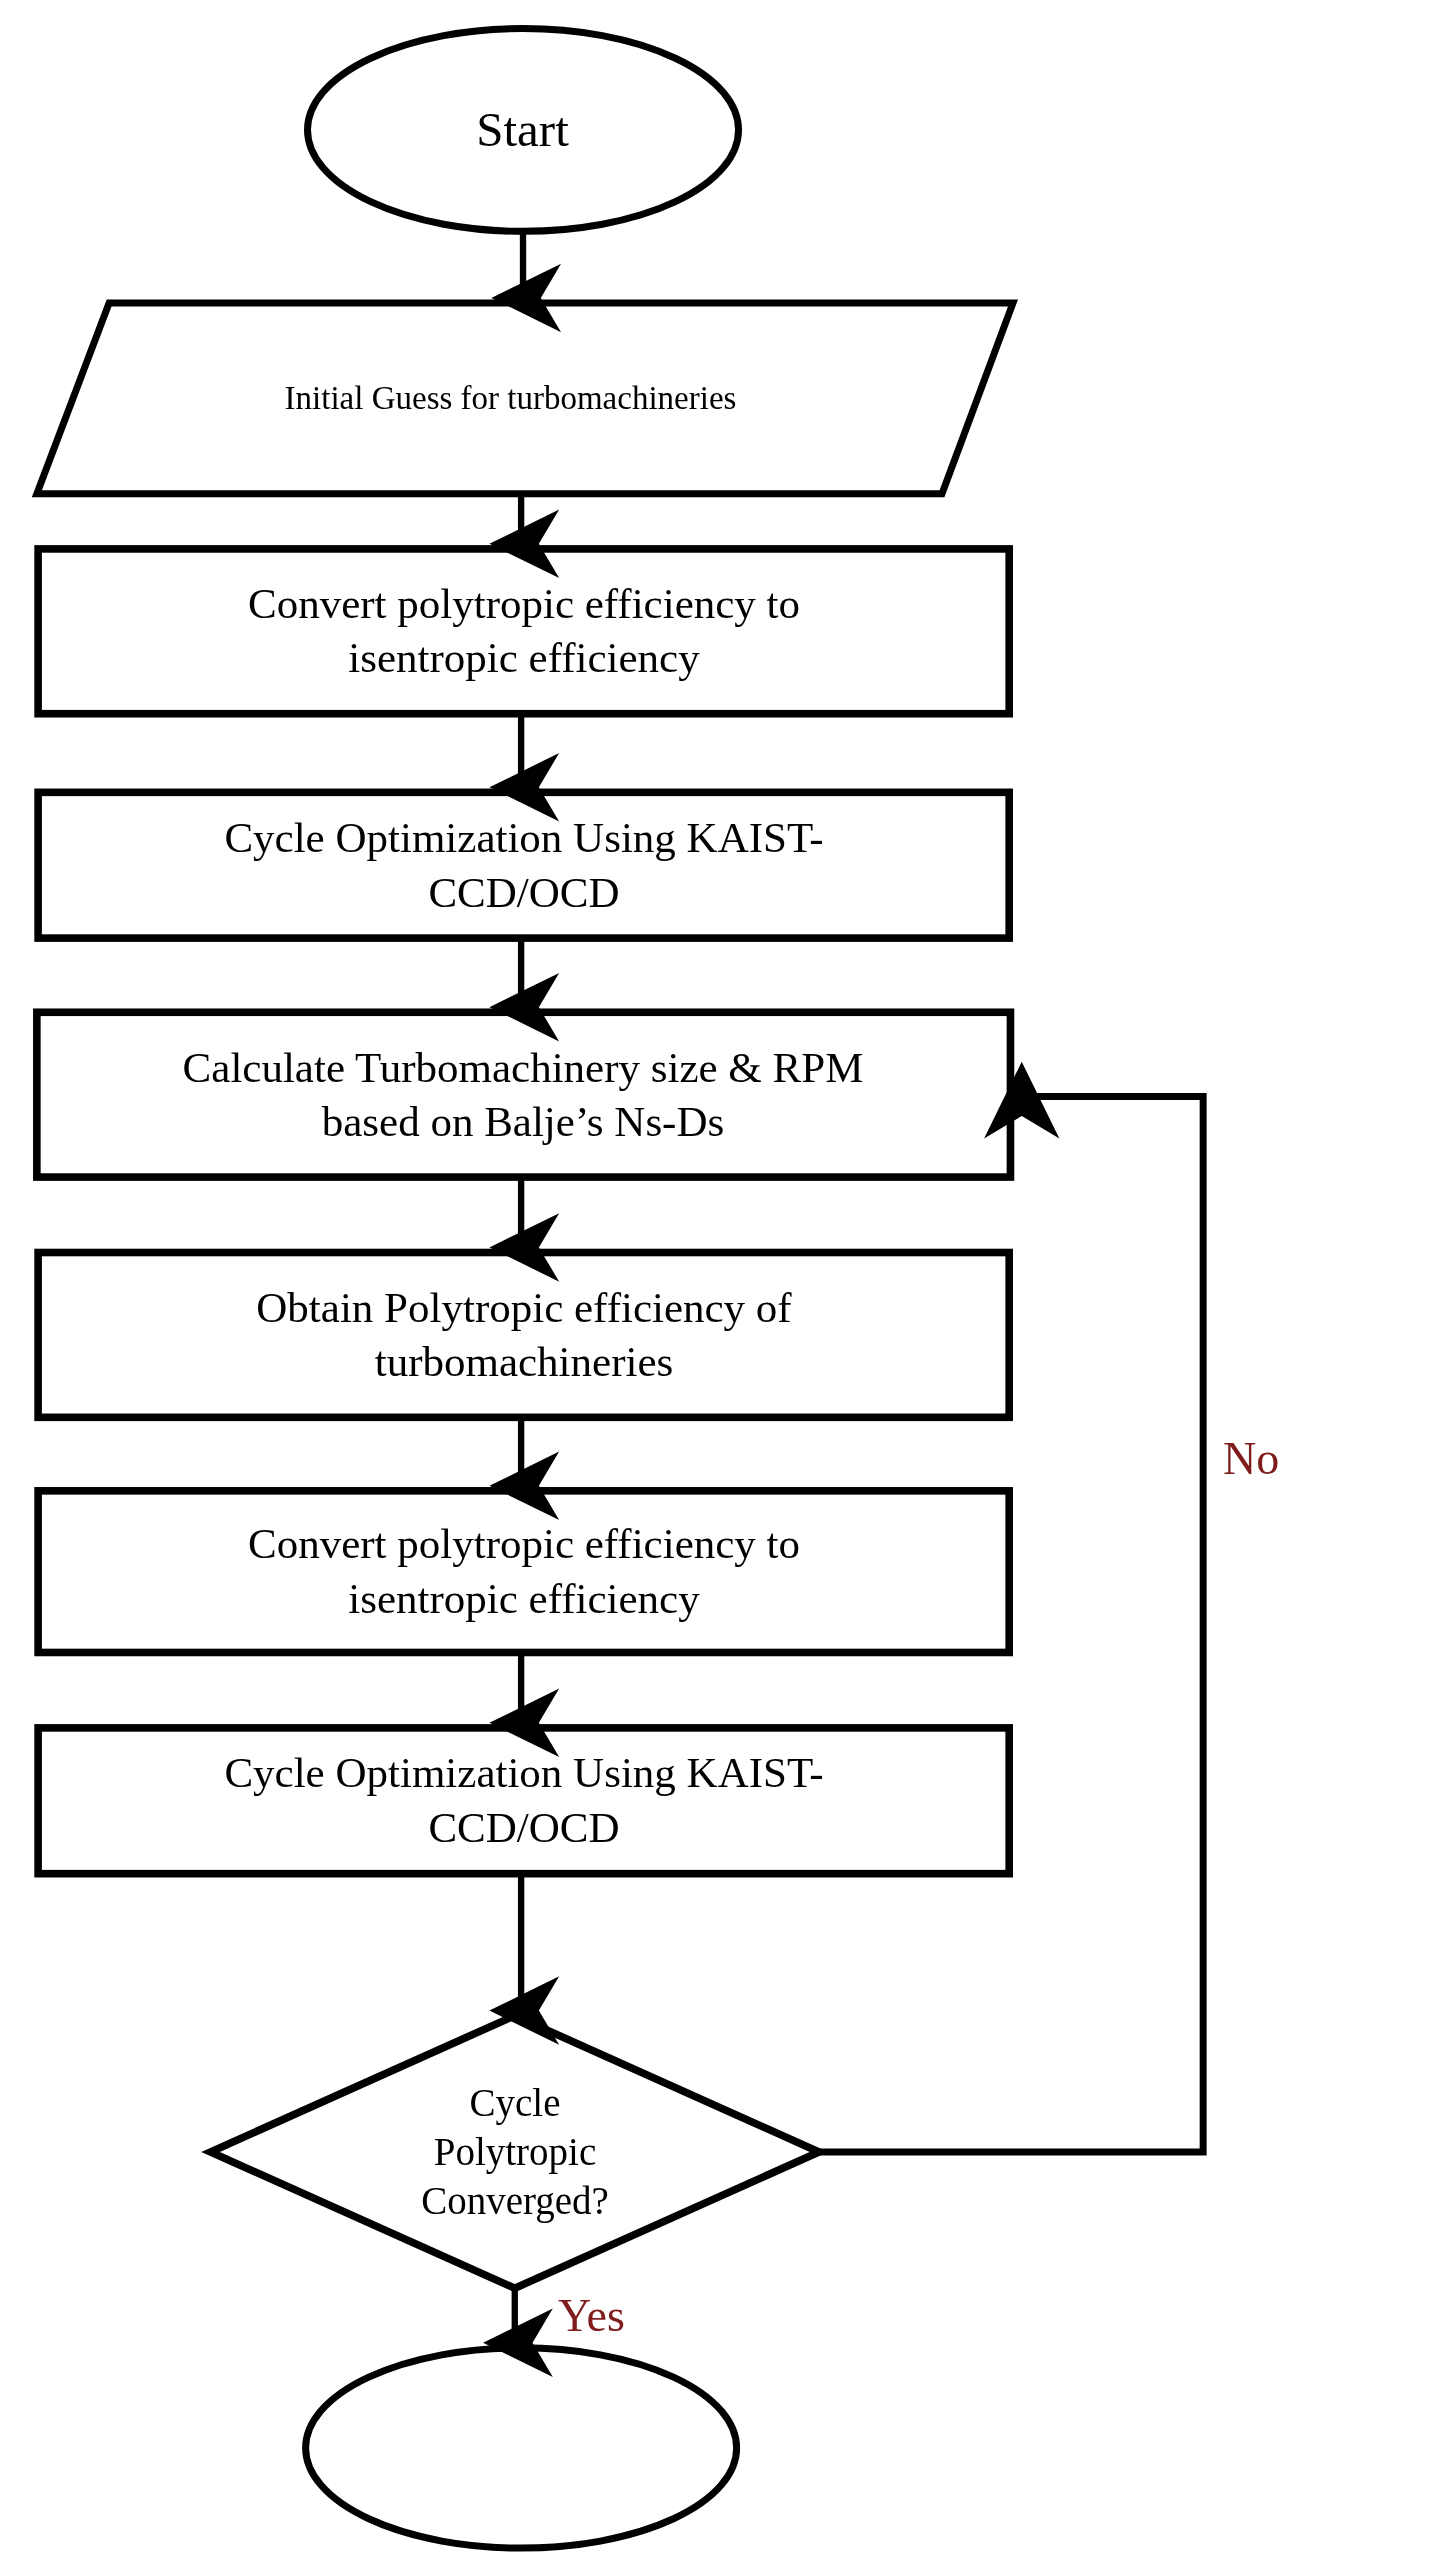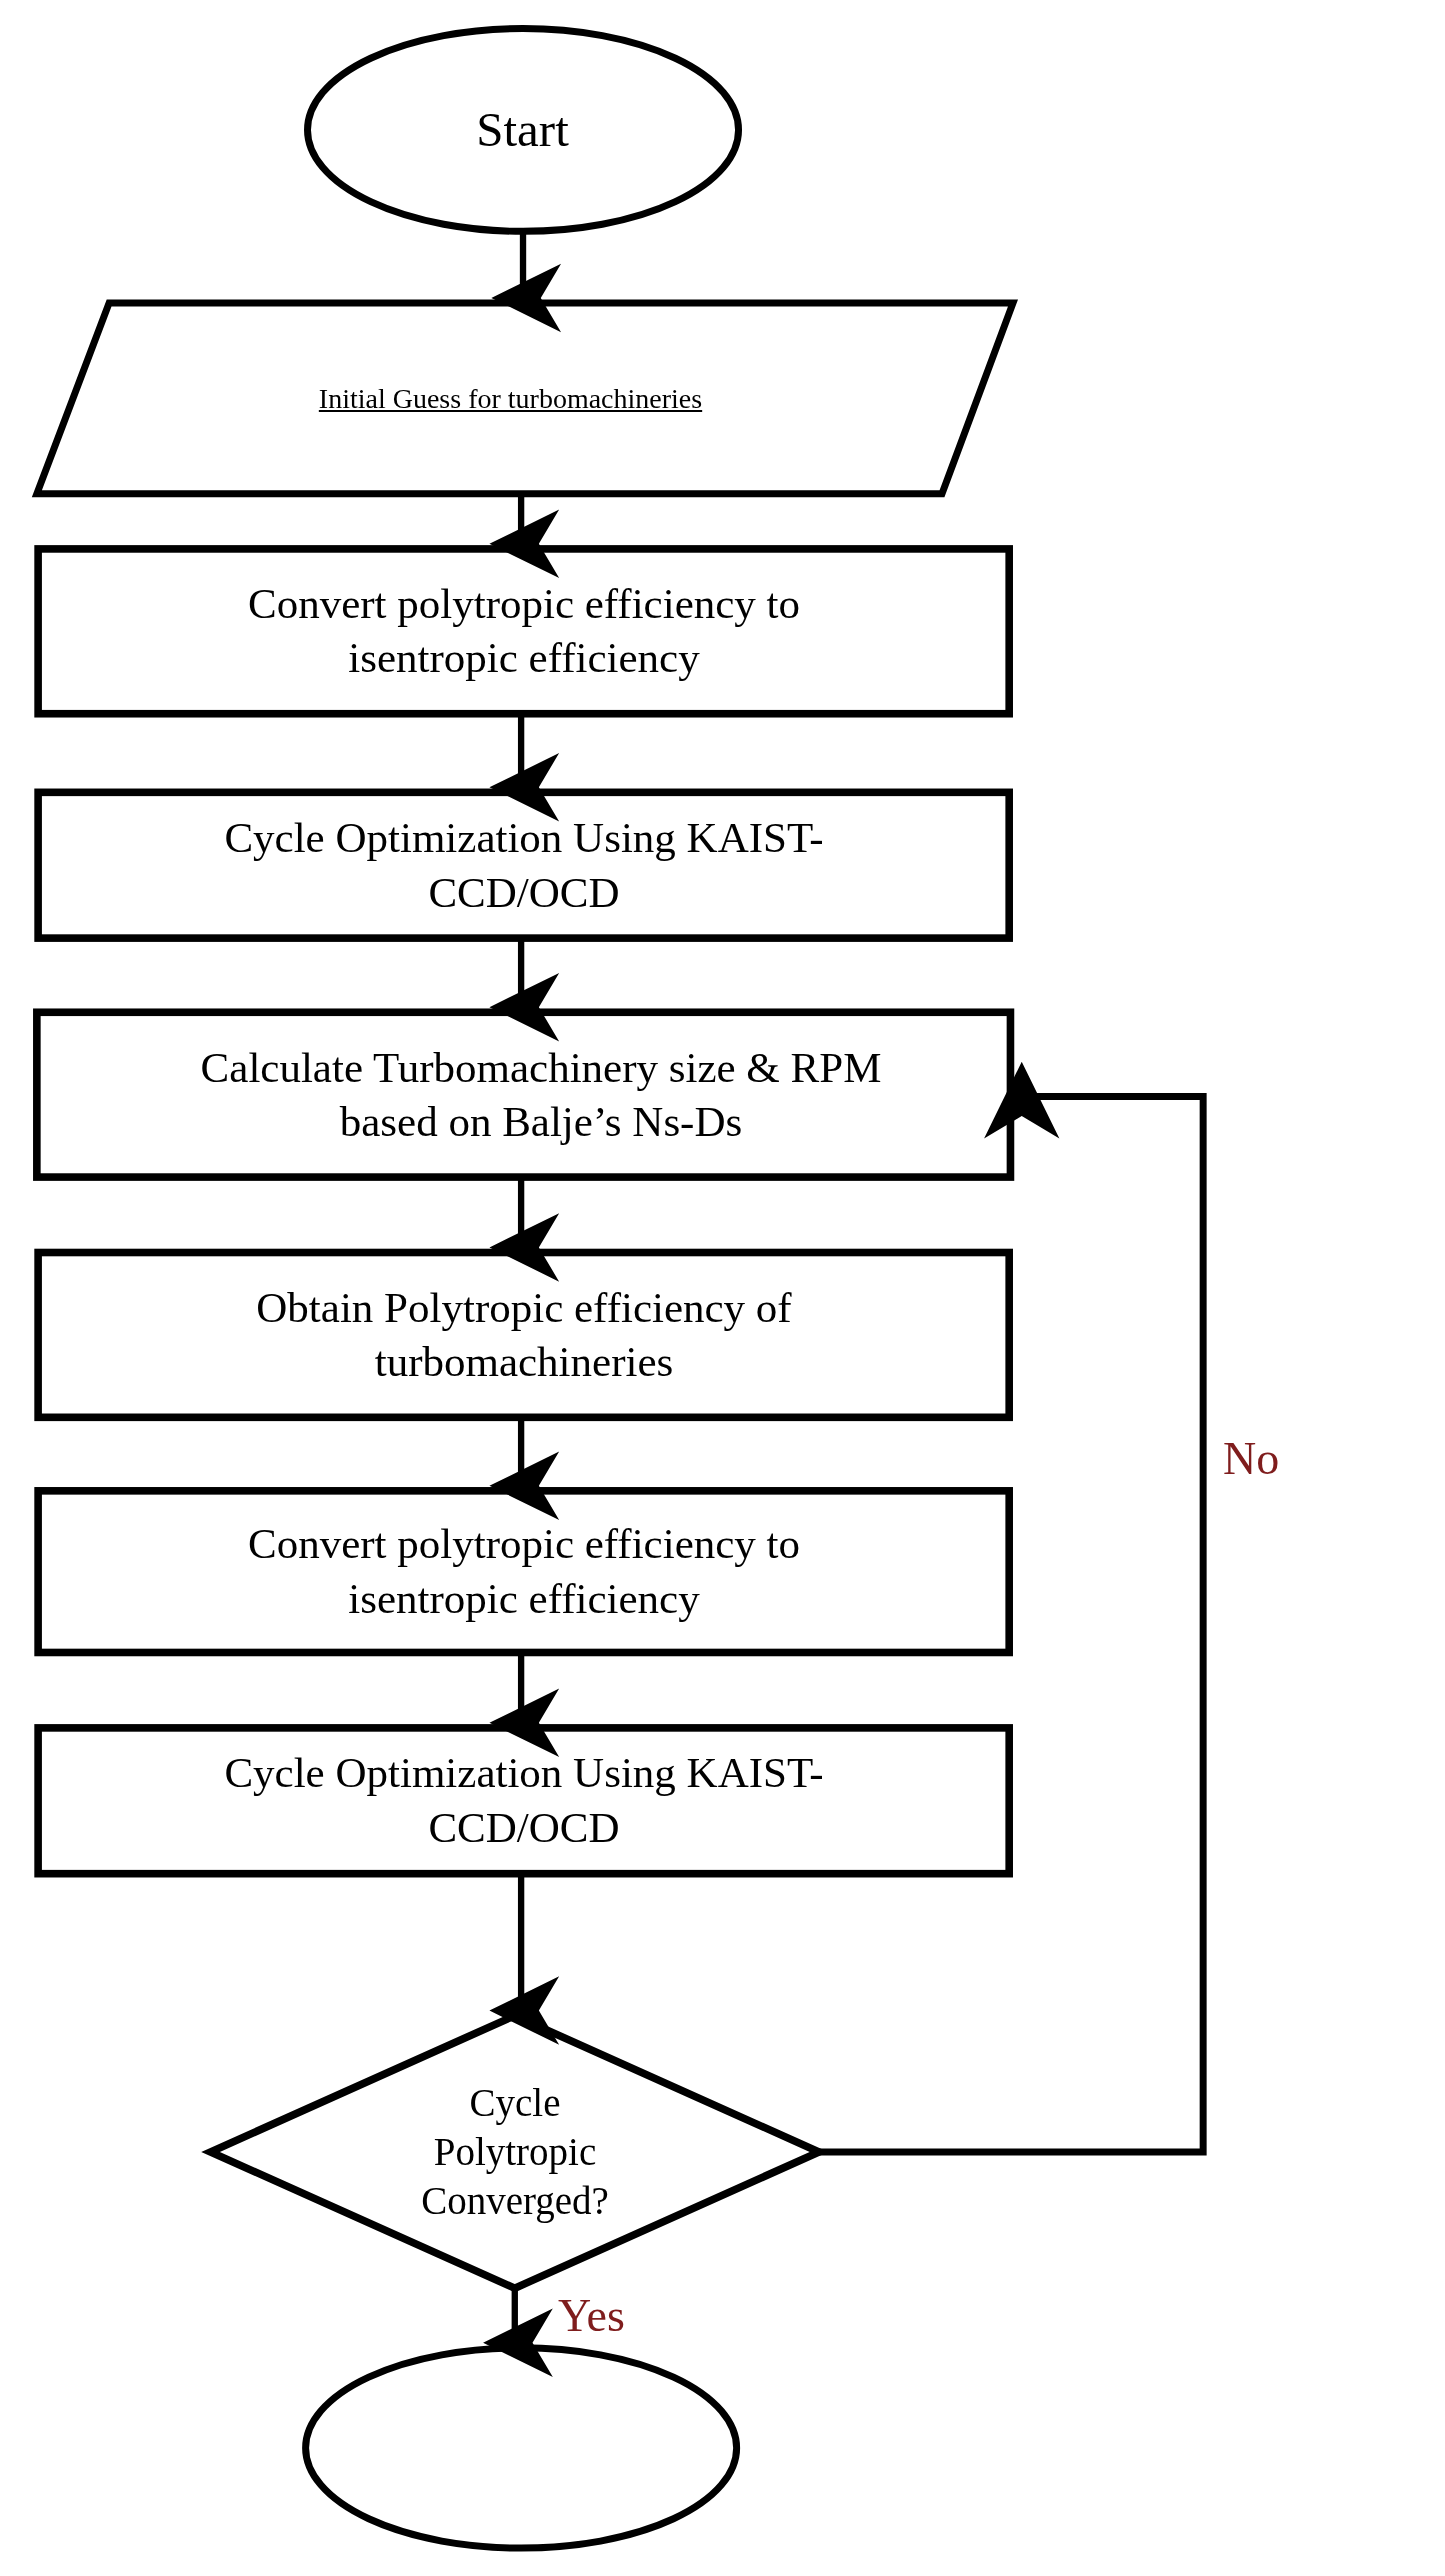--- a/index.html
+++ b/index.html
@@ -50,7 +50,7 @@
   }
   .t-terminal { font-size: 49px; }
   .t-process  { font-size: 43px; }
-  .t-io       { font-size: 28px; text-decoration: underline; }
+  .t-io       { font-size: 33px; }
   .t-decision { font-size: 39px; }
   .t-edge     { font-size: 46px; }
 </style>

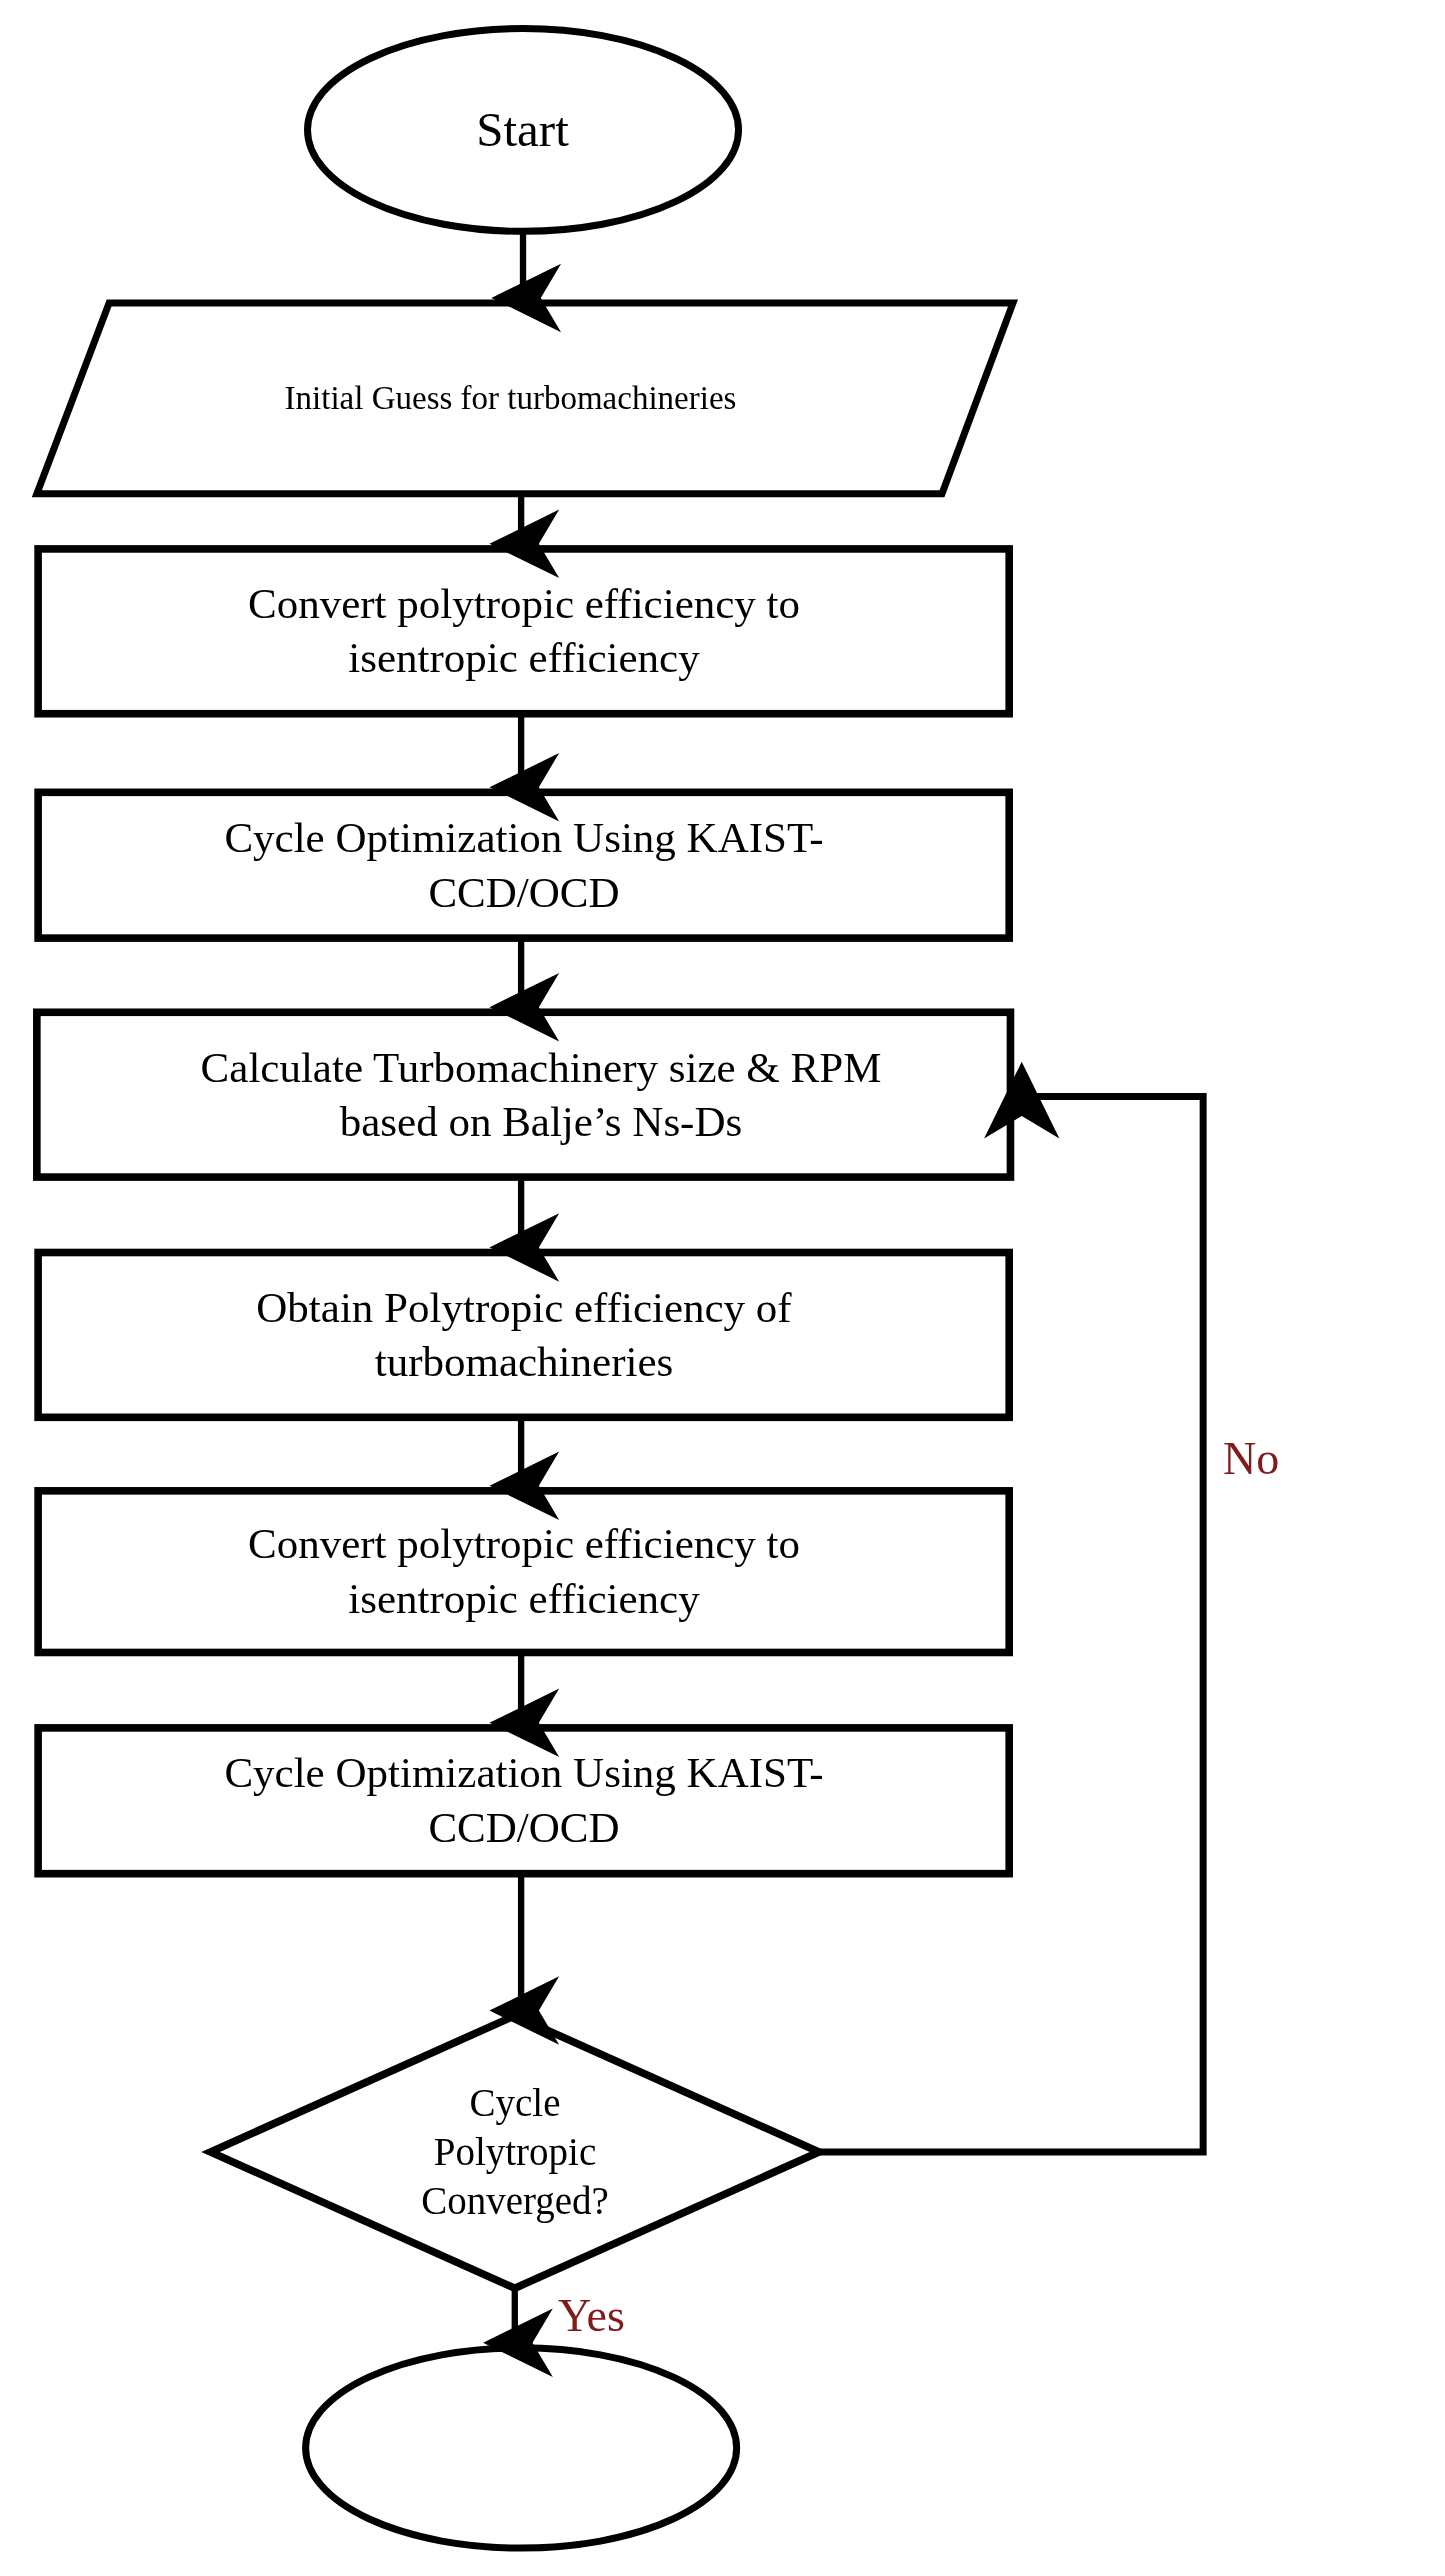--- a/index.html
+++ b/index.html
@@ -120,7 +120,7 @@
   <div class="node-text t-process" style="left:51px; top:799px; width:946px; height:133px;">Cycle Optimization Using KAIST-
 CCD/OCD</div>
 
-  <div class="node-text t-process" style="left:67px; top:1019px; width:948px; height:152px;">Calculate Turbomachinery size &amp; RPM
+  <div class="node-text t-process" style="left:49px; top:1019px; width:948px; height:152px;">Calculate Turbomachinery size &amp; RPM
 based on Balje’s Ns-Ds</div>
 
   <div class="node-text t-process" style="left:51px; top:1259px; width:946px; height:152px;text-align:center;">Obtain Polytropic efficiency of

